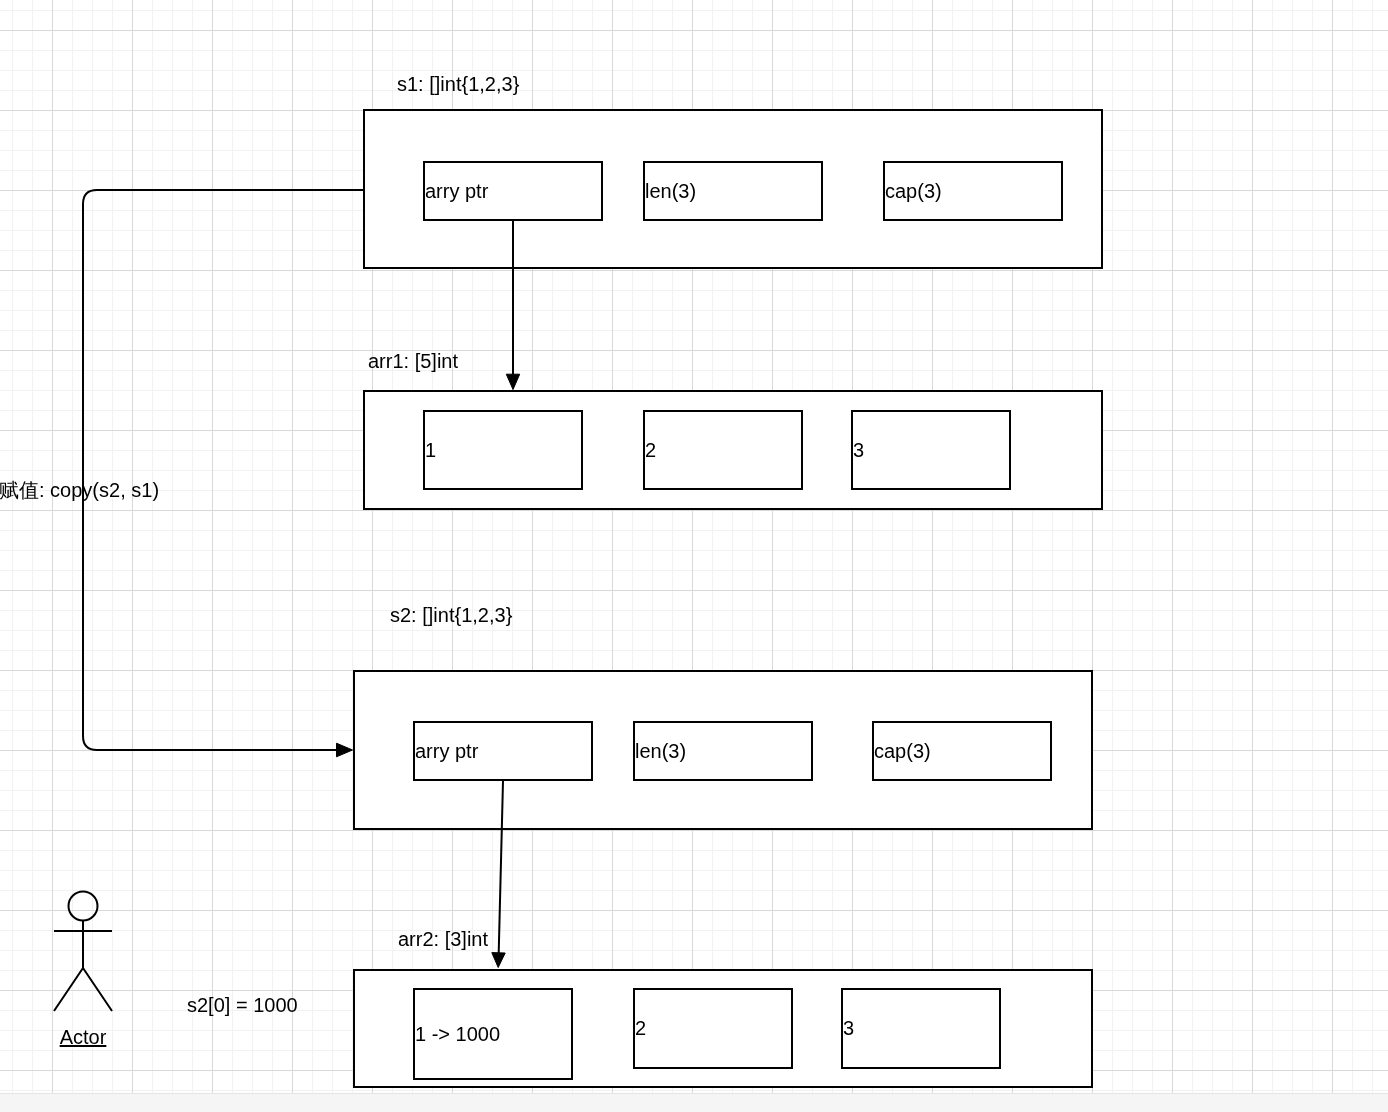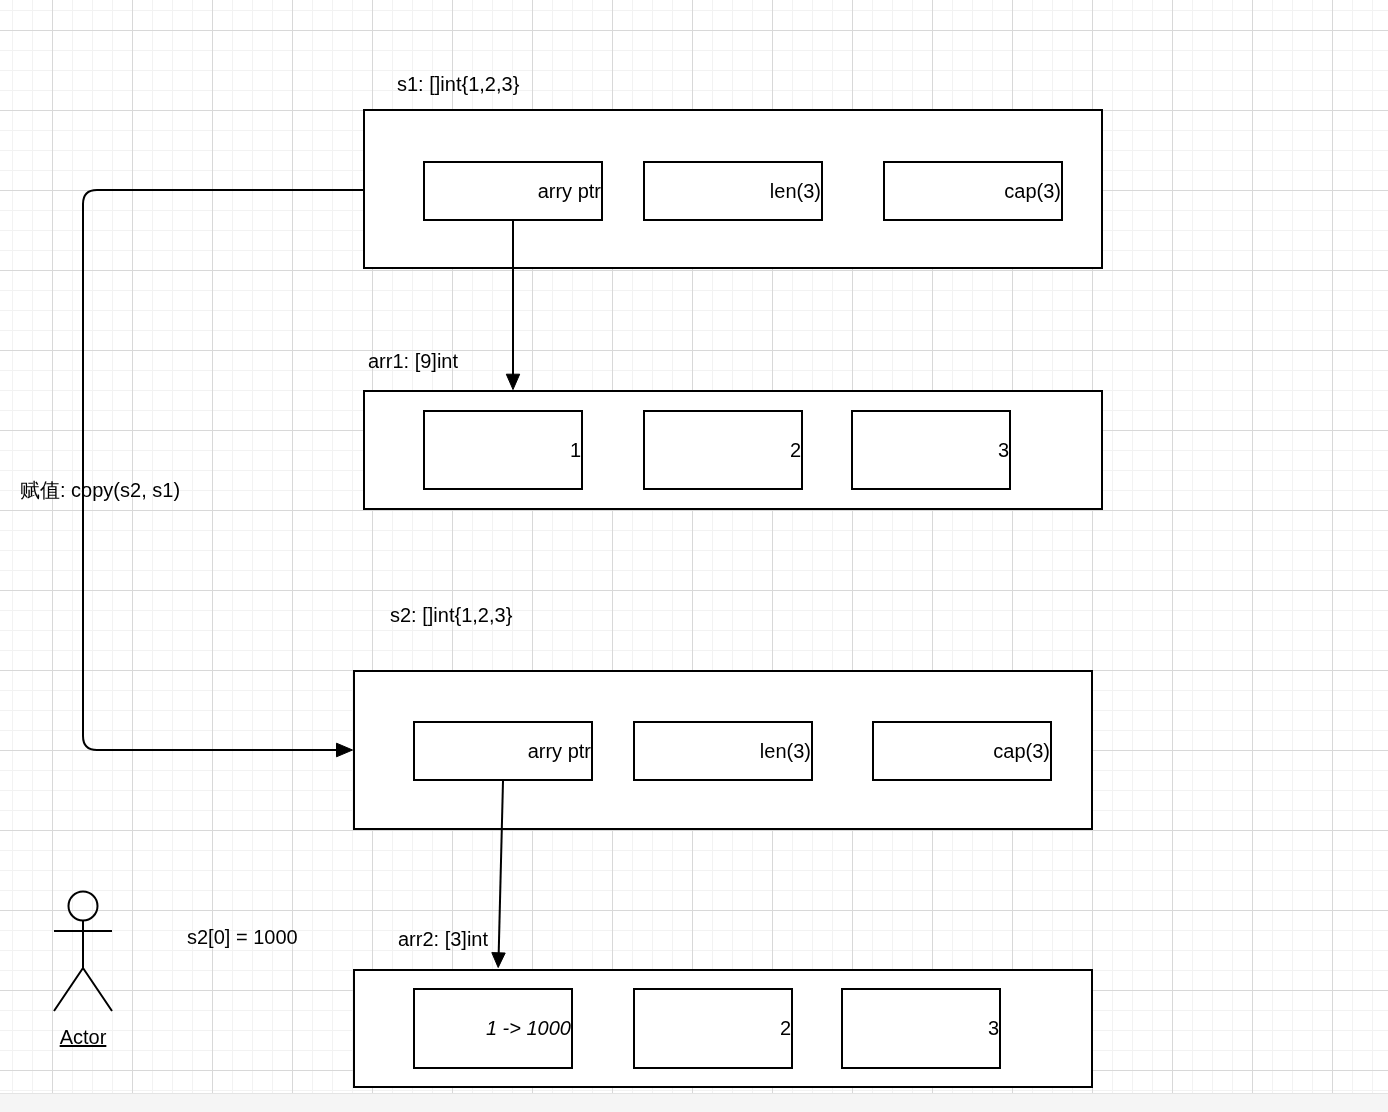--- a/index.html
+++ b/index.html
@@ -45,7 +45,7 @@
     background: #ffffff;
     border: 2.5px solid #000;
     box-sizing: border-box;
-    display: flex; align-items: center; justify-content: flex-end;
+    display: flex; align-items: center; justify-content: flex-start;
     font-size: 20px;
     white-space: nowrap;
   }

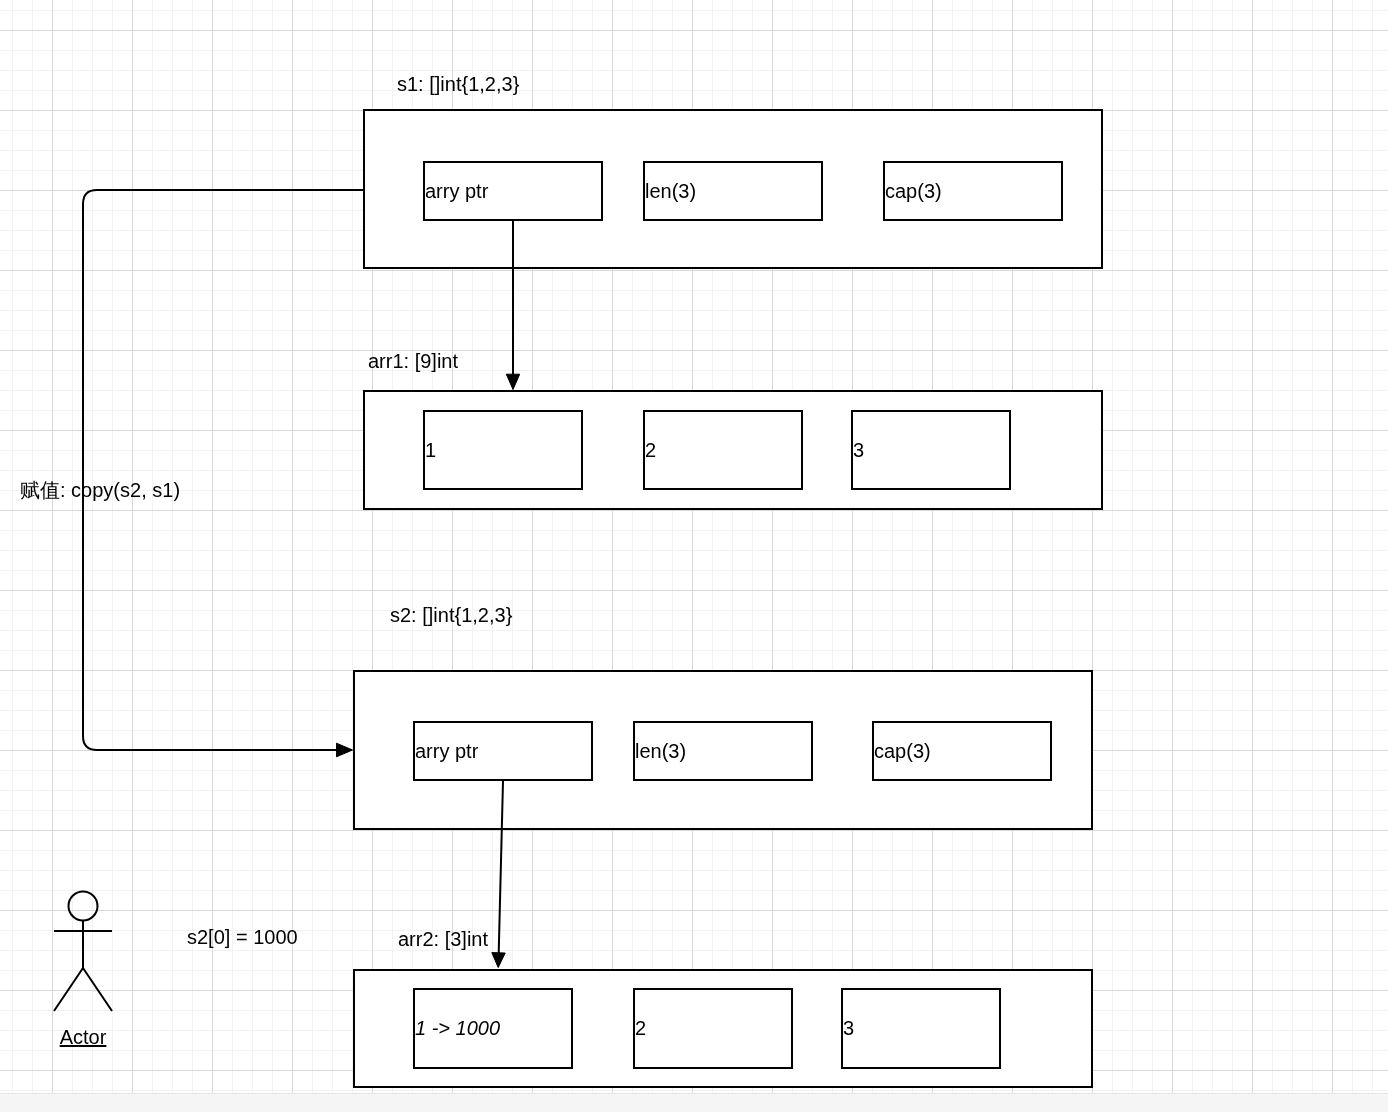--- a/index.html
+++ b/index.html
@@ -82,7 +82,7 @@
       <span>cap(3)</span>
     </div>
 
-    <div class="lbl" style="left:368px; top:349px;">arr1: [9]int</div>
+    <div class="lbl" style="left:368px; top:349px;">arr1: [5]int</div>
     <div class="outer-box" style="left:363px; top:390px; width:740px; height:120px;"></div>
     <div class="cell" style="left:423px; top:410px; width:160px; height:80px;">
       <span>1</span>

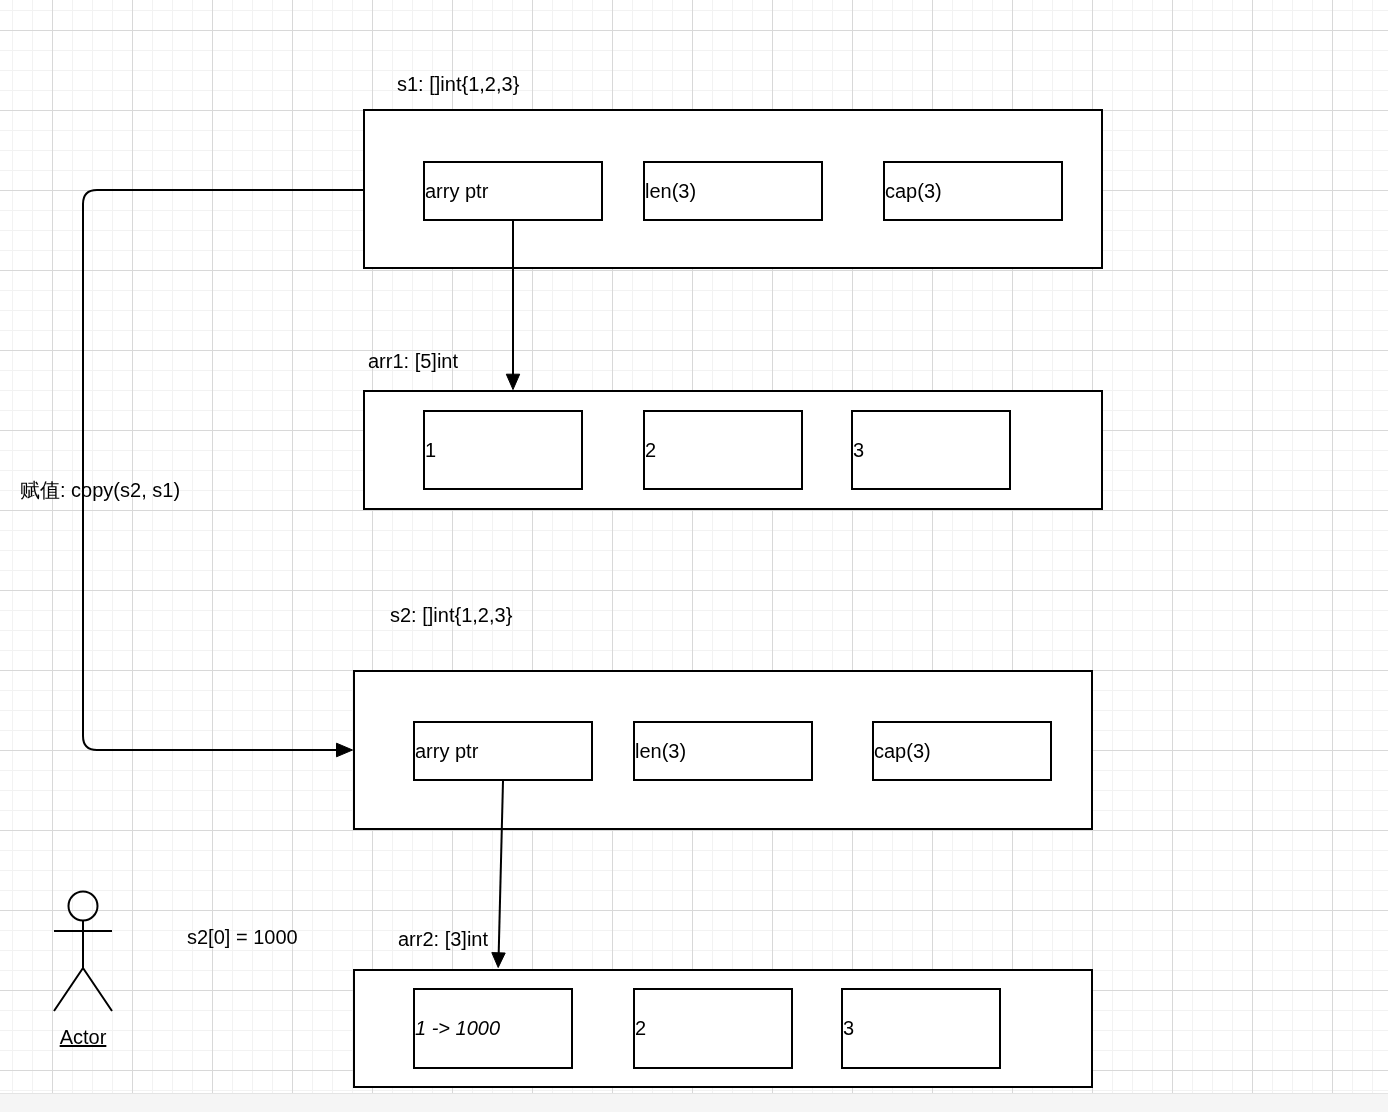--- a/index.html
+++ b/index.html
@@ -94,7 +94,7 @@
       <span>3</span>
     </div>
 
-    <div class="lbl" style="left:-1px; top:478px;padding-left:21px;">赋值: copy(s2, s1)</div>
+    <div class="lbl" style="left:-1px; top:478px;">赋值: copy(s2, s1)</div>
 
     <div class="lbl" style="left:390px; top:603px;">s2: []int{1,2,3}</div>
     <div class="outer-box" style="left:353px; top:670px; width:740px; height:160px;"></div>

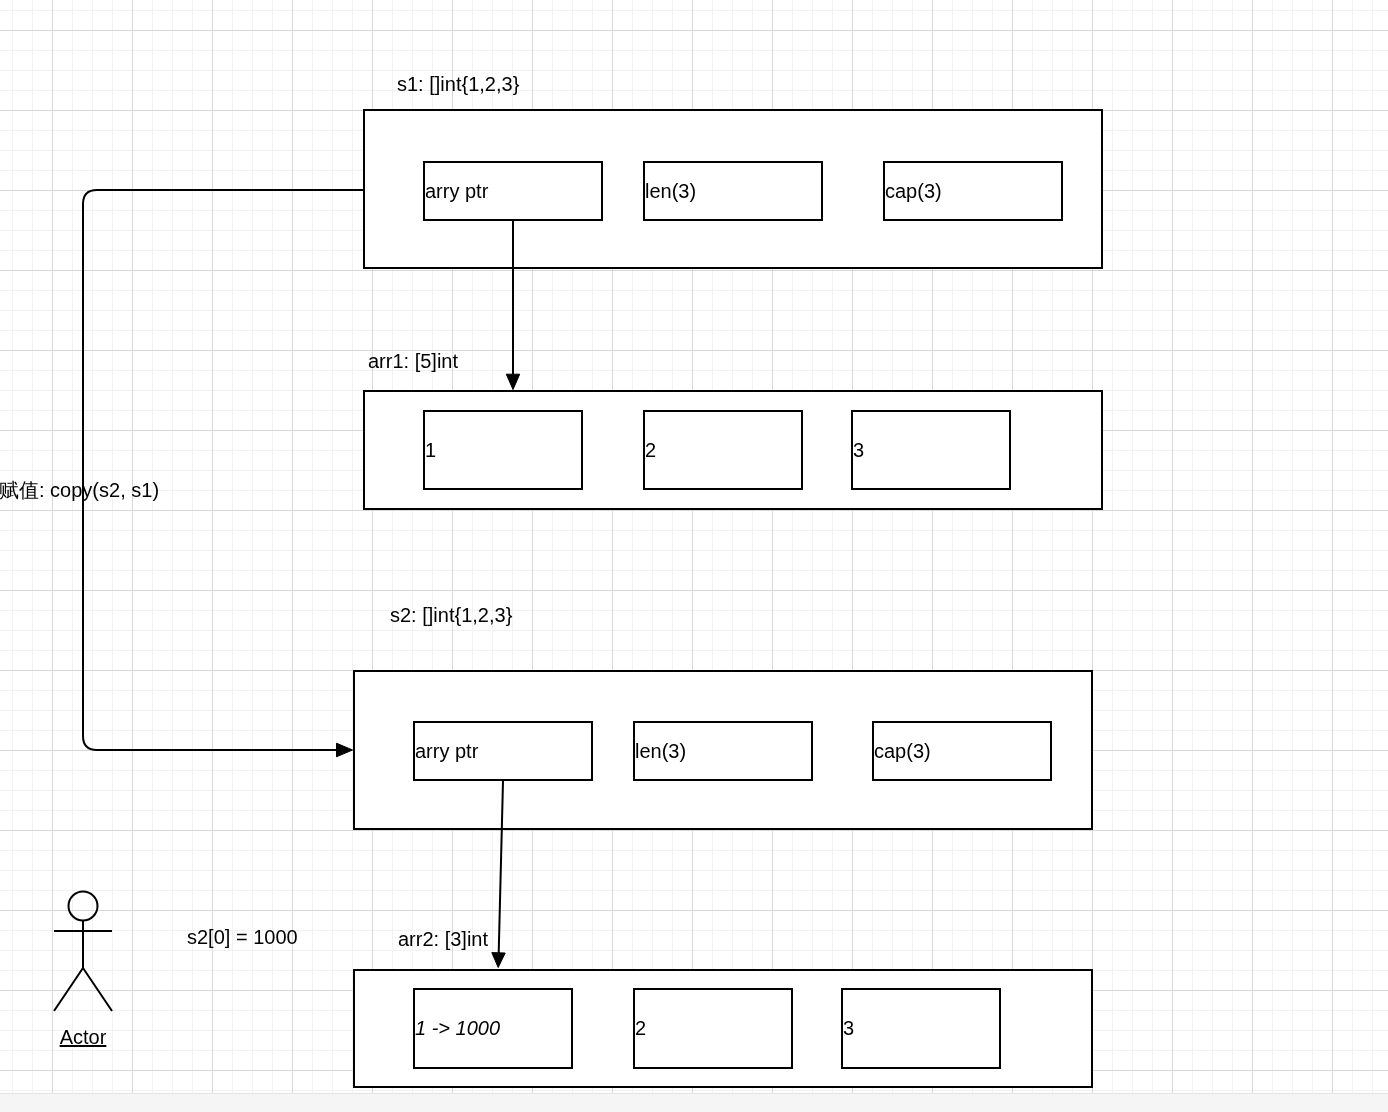--- a/index.html
+++ b/index.html
@@ -108,7 +108,7 @@
       <span>cap(3)</span>
     </div>
 
-    <div class="lbl" style="left:187px; top:925px;">s2[0] = 1000</div>
+    <div class="lbl" style="left:187px; top:993px;">s2[0] = 1000</div>
 
     <div class="lbl" style="left:358px; top:927px;margin-left:40px;">arr2: [3]int</div>
     <div class="outer-box" style="left:353px; top:969px; width:740px; height:119px;"></div>

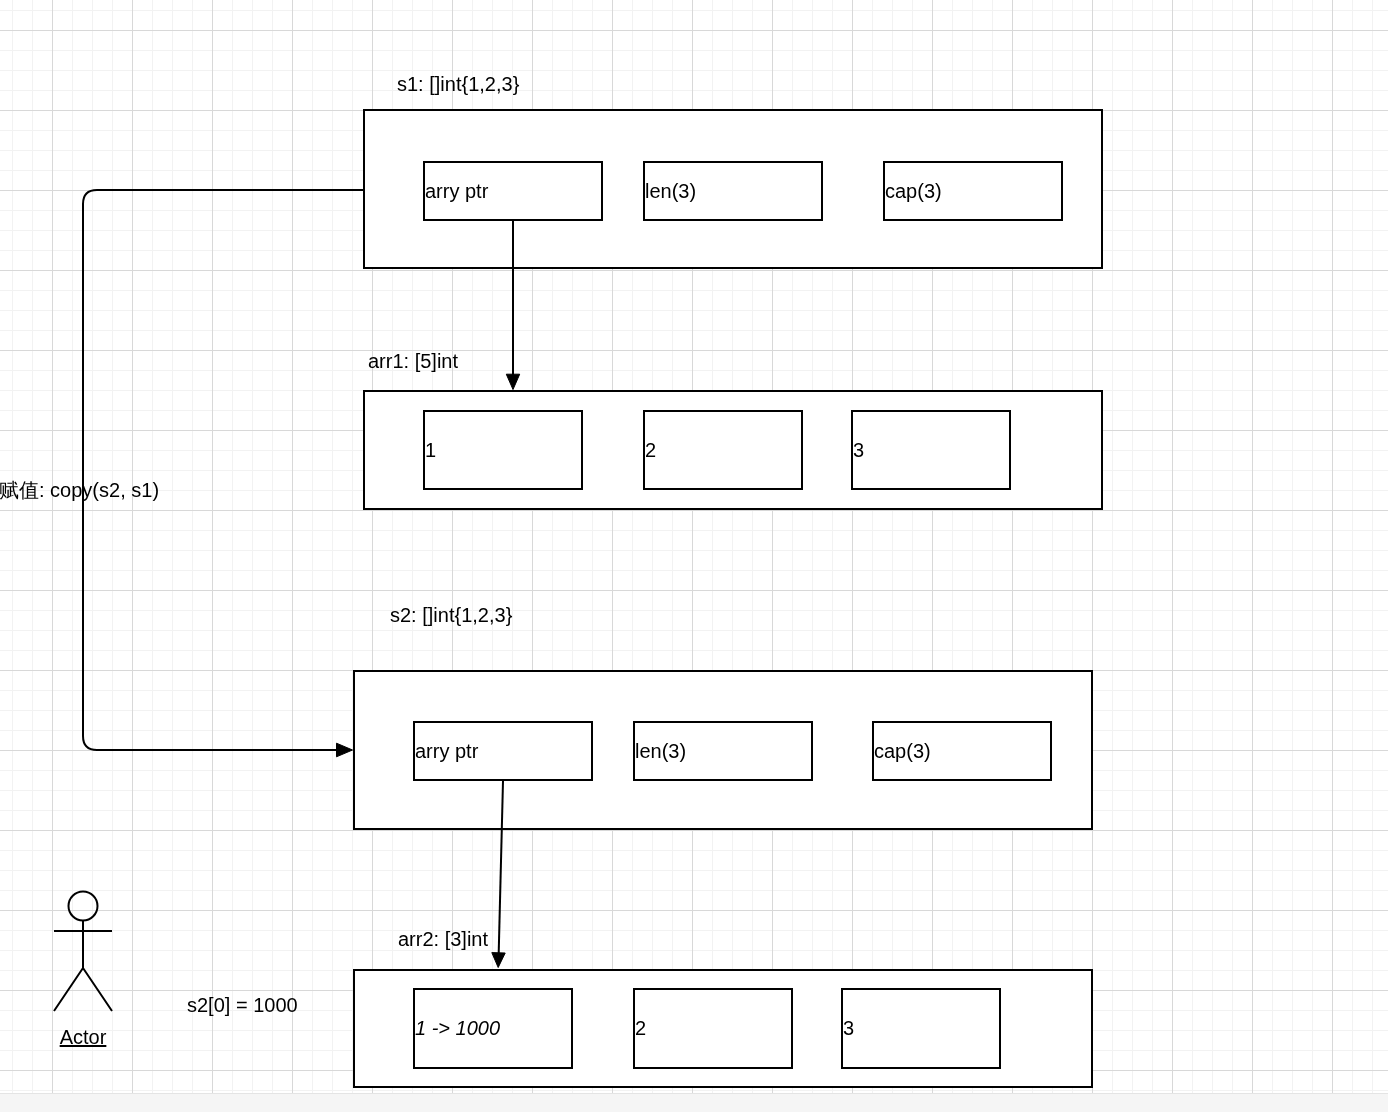--- a/index.html
+++ b/index.html
@@ -112,7 +112,7 @@
 
     <div class="lbl" style="left:358px; top:927px;margin-left:40px;">arr2: [3]int</div>
     <div class="outer-box" style="left:353px; top:969px; width:740px; height:119px;"></div>
-    <div class="cell" style="left:413px; top:988px; width:160px; height:81px;font-style:italic;">
+    <div class="cell" style="left:413px; top:988px; width:160px; height:92px;">
       <span>1 -&gt; 1000</span>
     </div>
     <div class="cell" style="left:633px; top:988px; width:160px; height:81px;">

